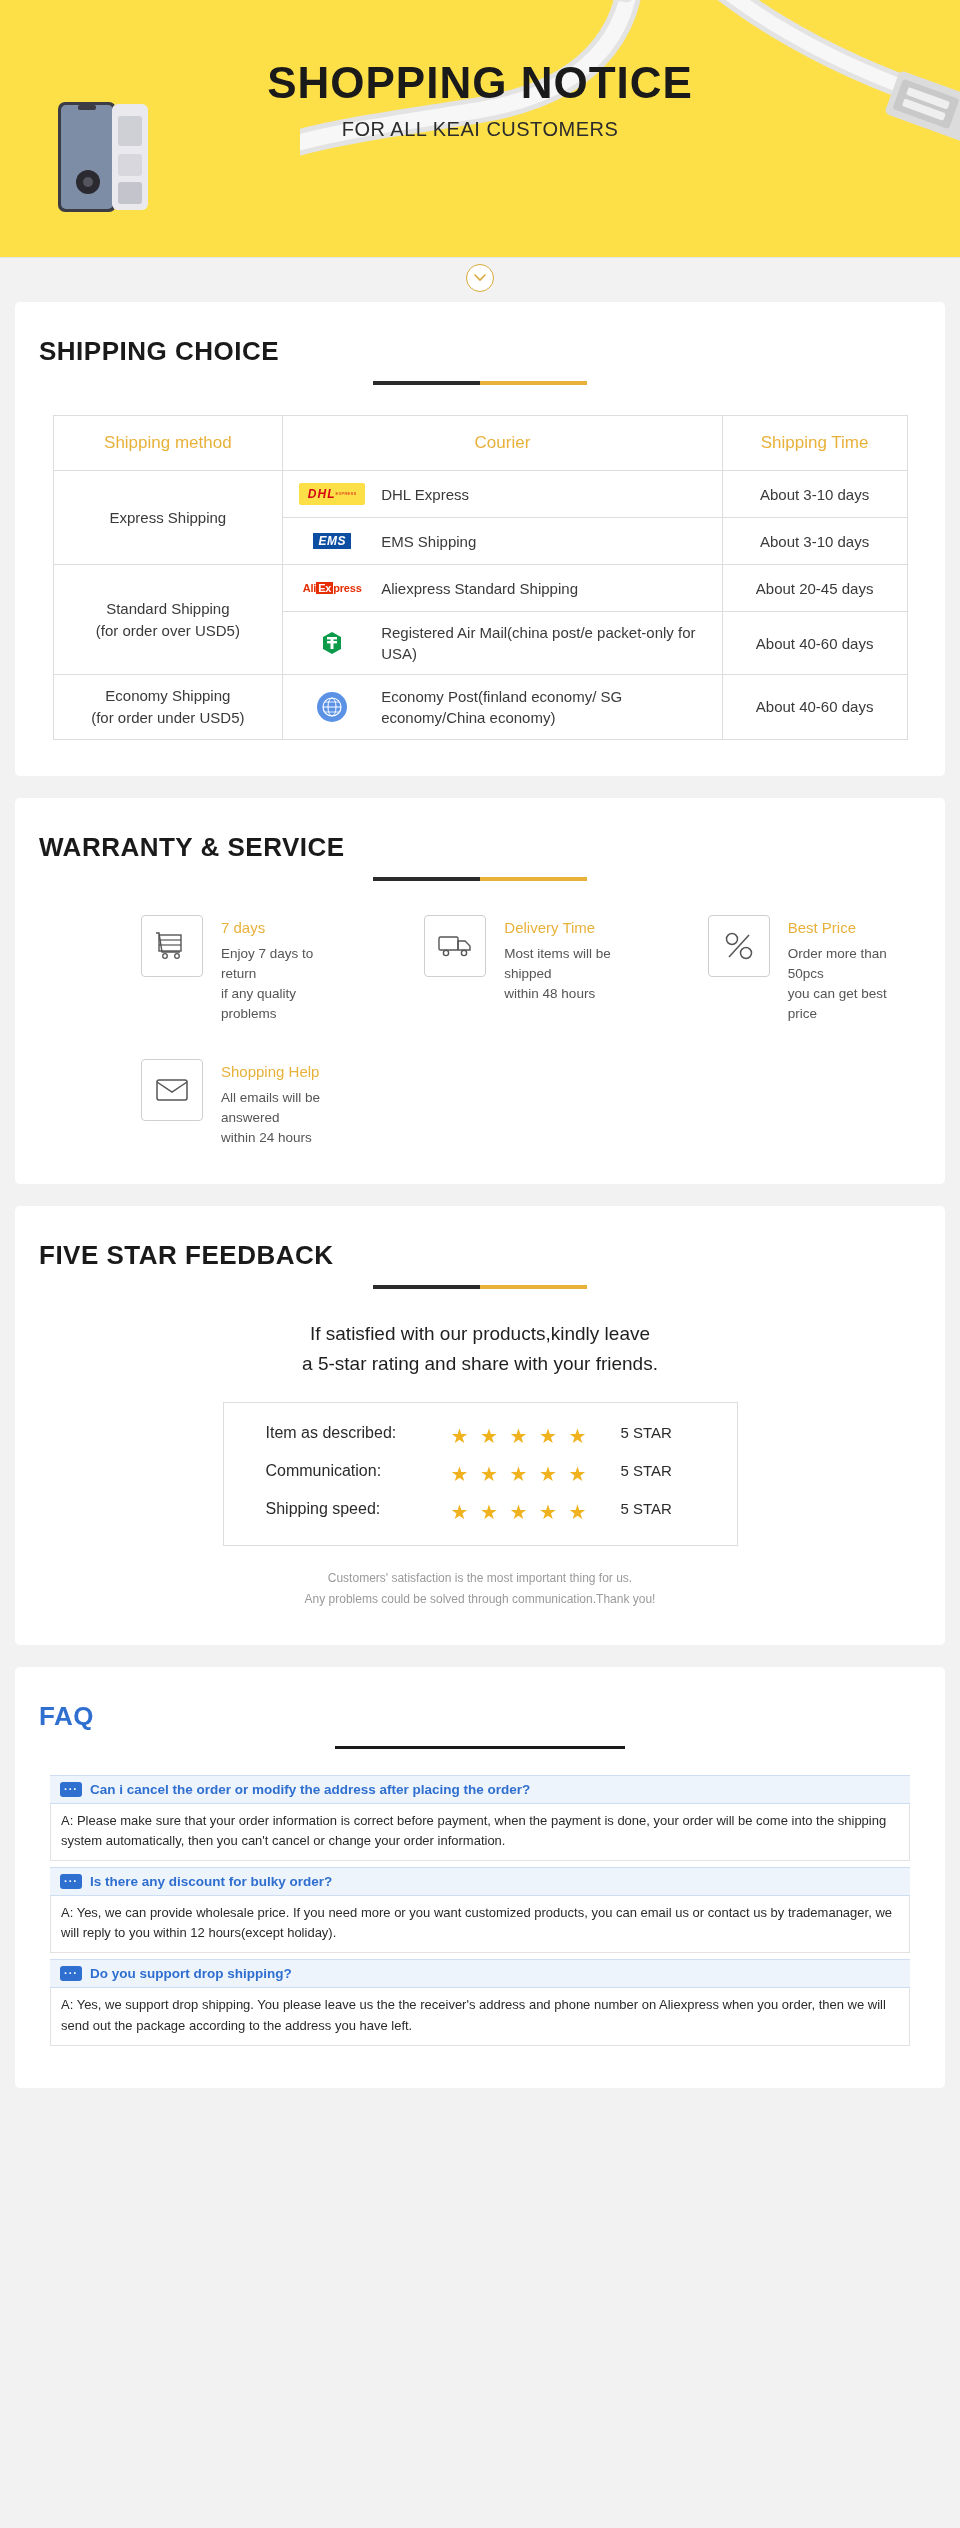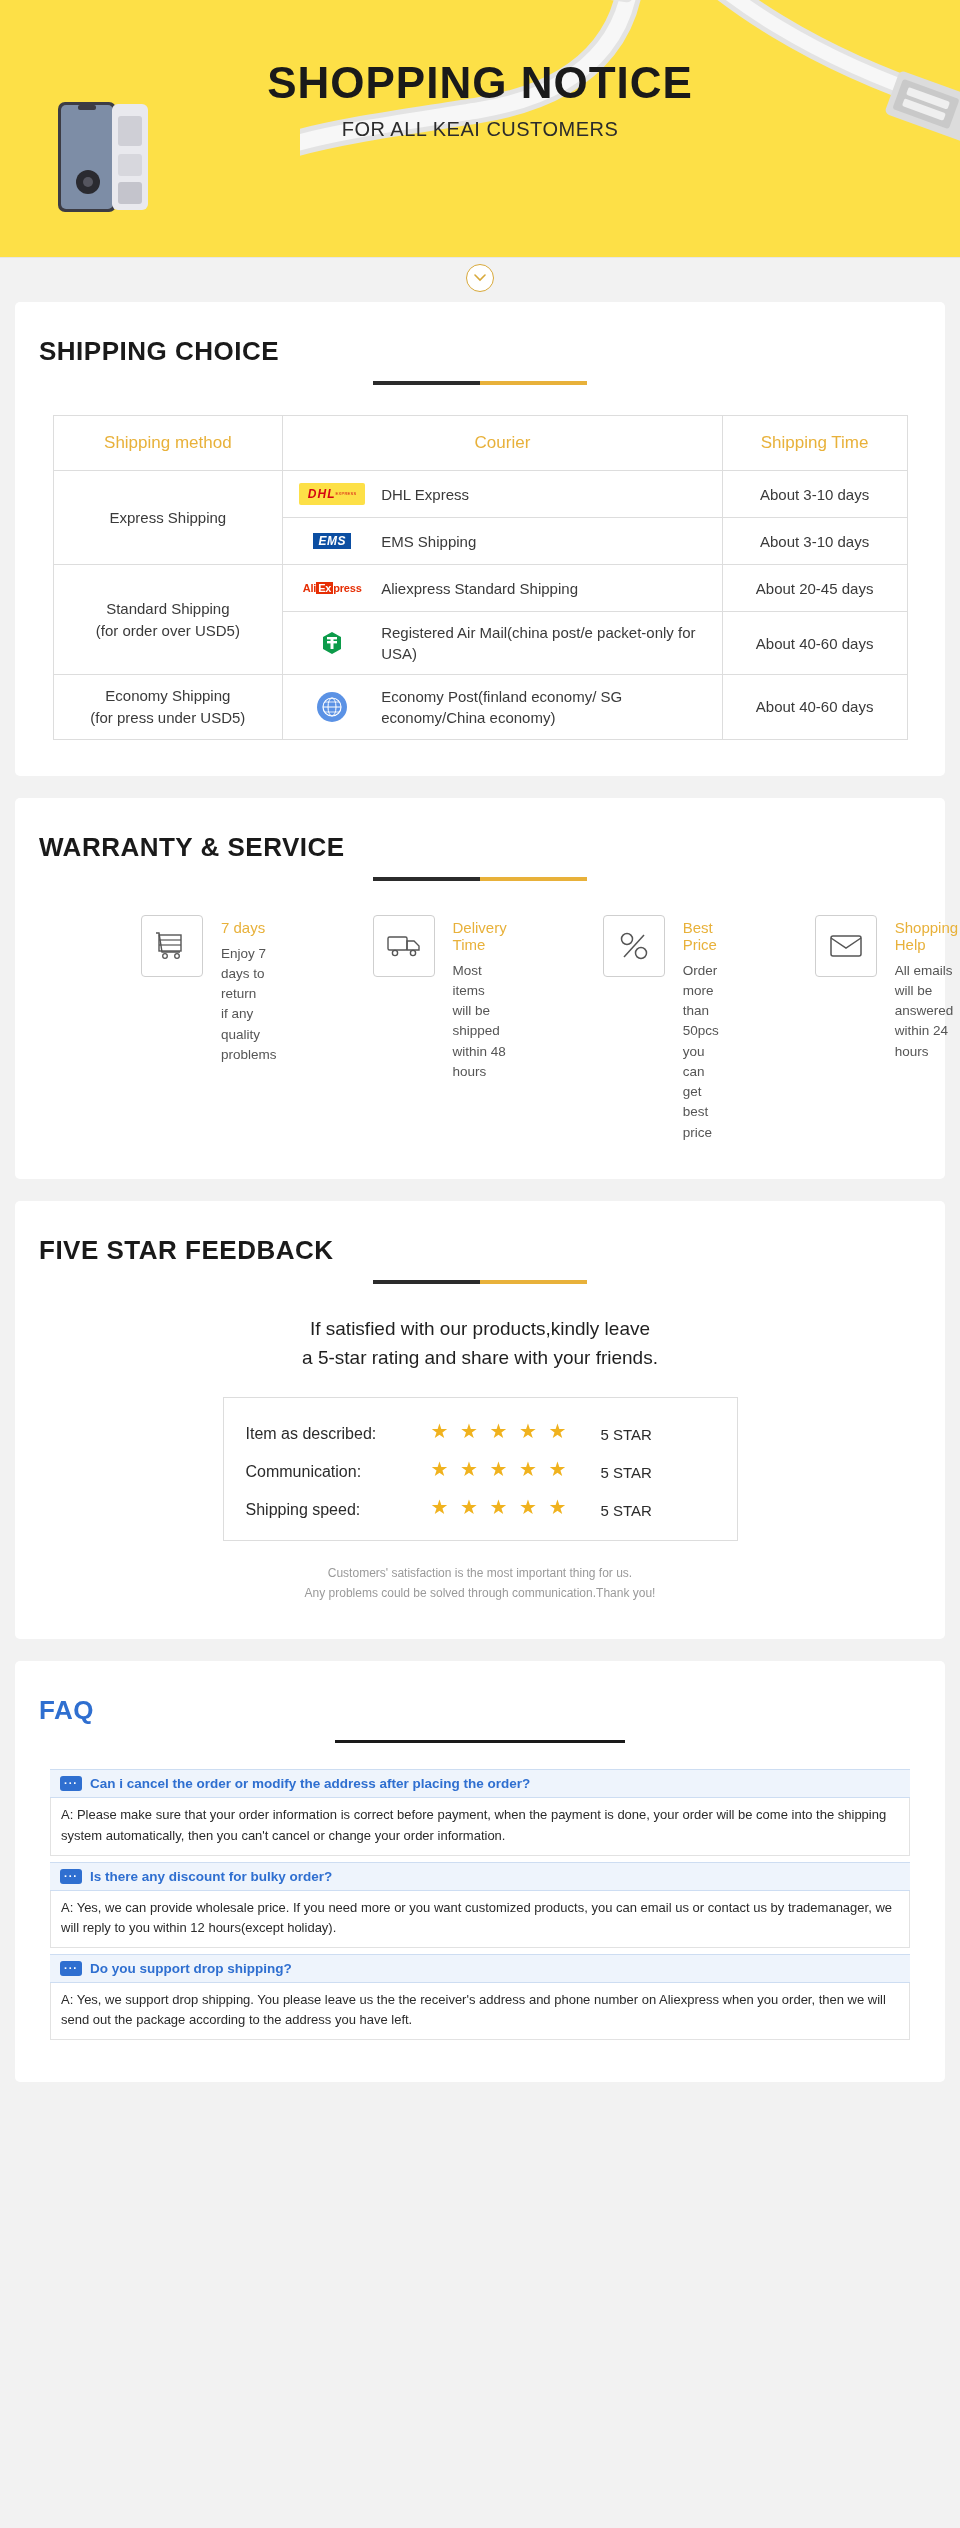--- a/index.html
+++ b/index.html
@@ -360,7 +360,7 @@
         </tr>
         <tr>
           <td class="c-method" style="white-space:pre-line">Economy Shipping
-(for press under USD5)</td>
+(for order under USD5)</td>
           <td class="c-courier">
             <div class="courier-cell">
               <span class="logo-box">

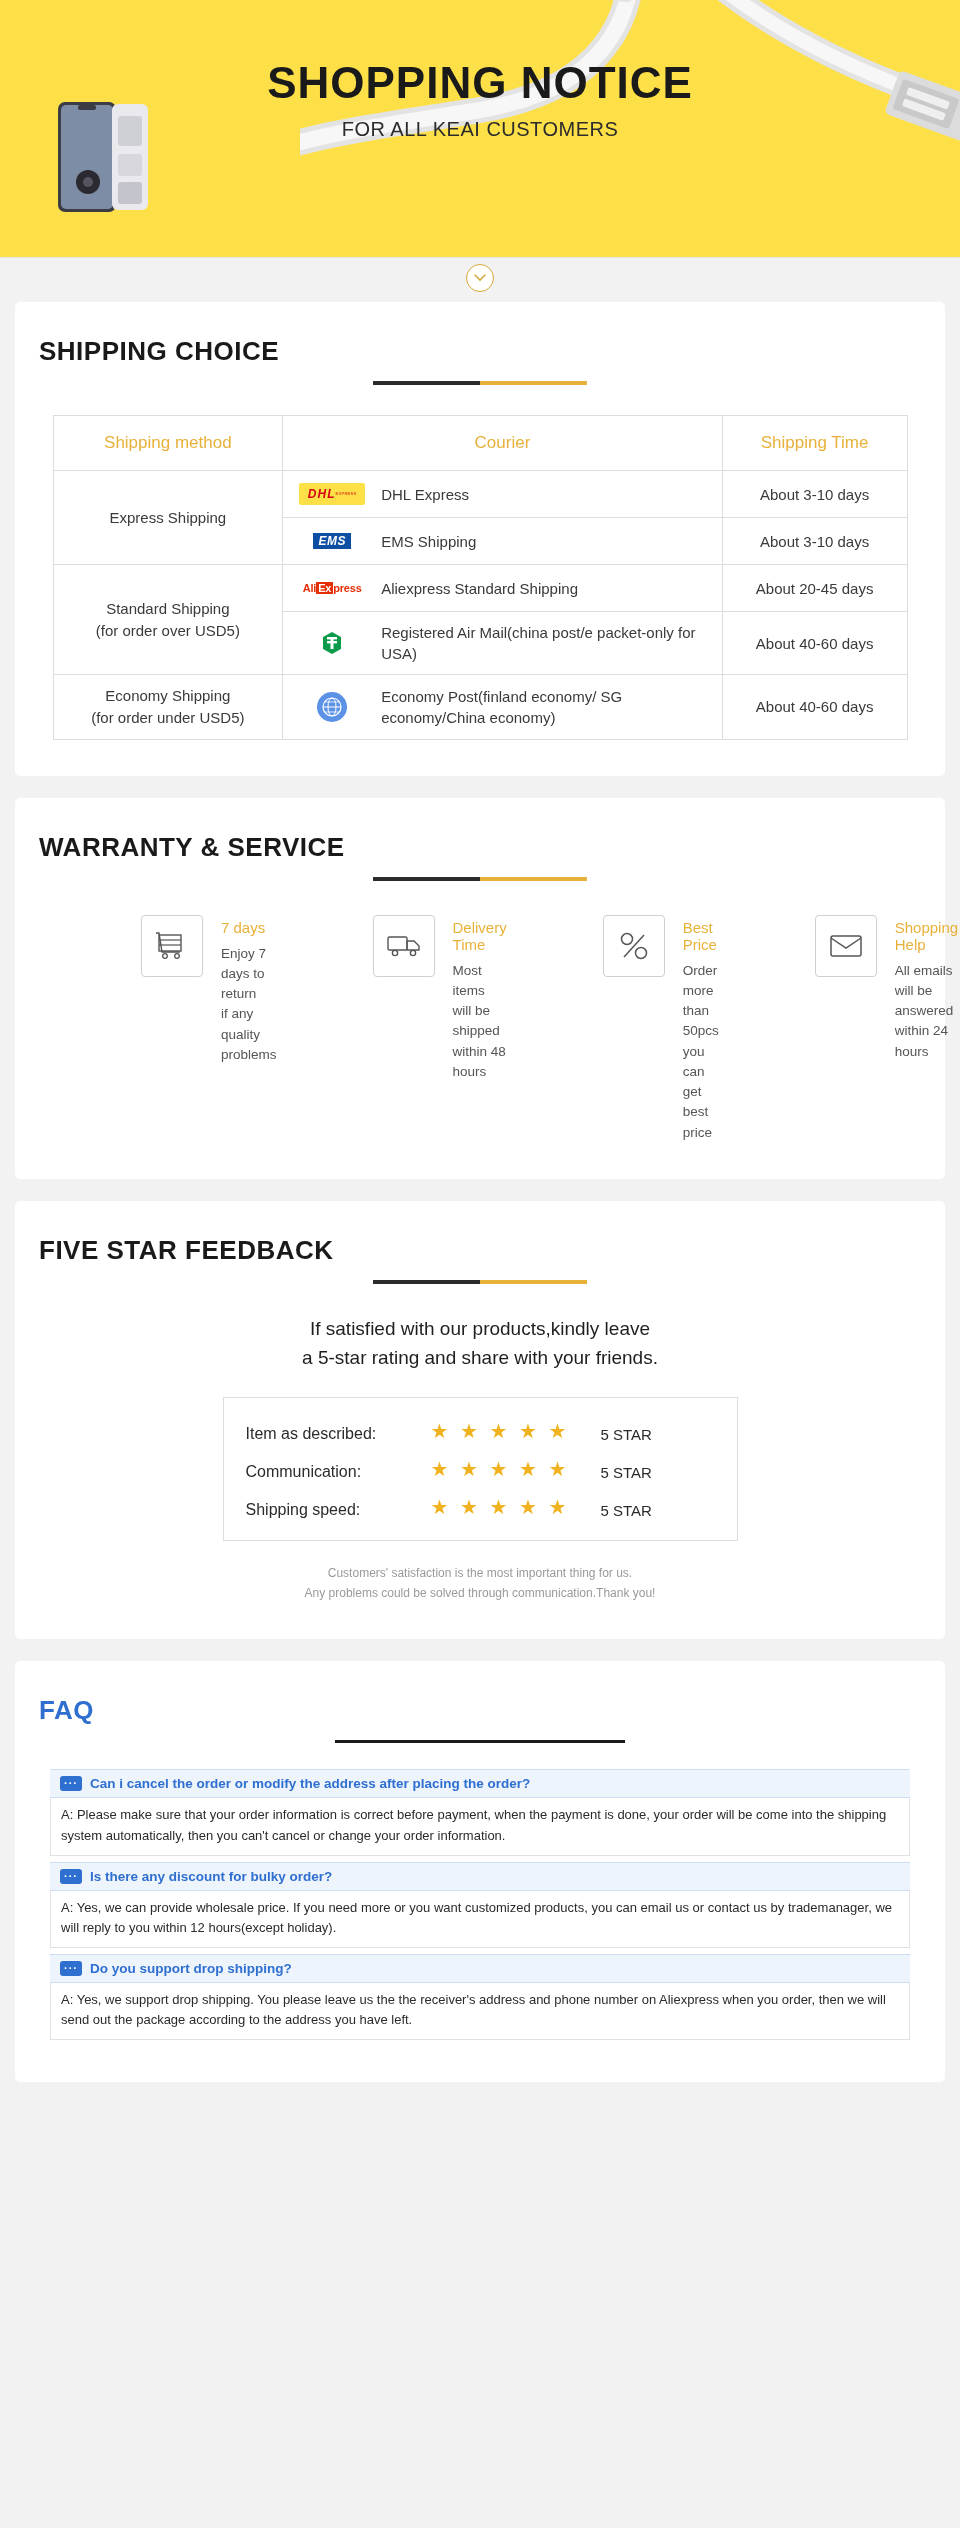--- a/index.html
+++ b/index.html
@@ -153,7 +153,7 @@
     margin: 34px auto 0 auto;
     width: 830px;
     display: grid;
-    grid-template-columns: 1fr 1fr 1fr 1fr;
+    grid-template-columns: 1fr 1fr 1fr;
     row-gap: 34px;
     column-gap: 20px;
   }

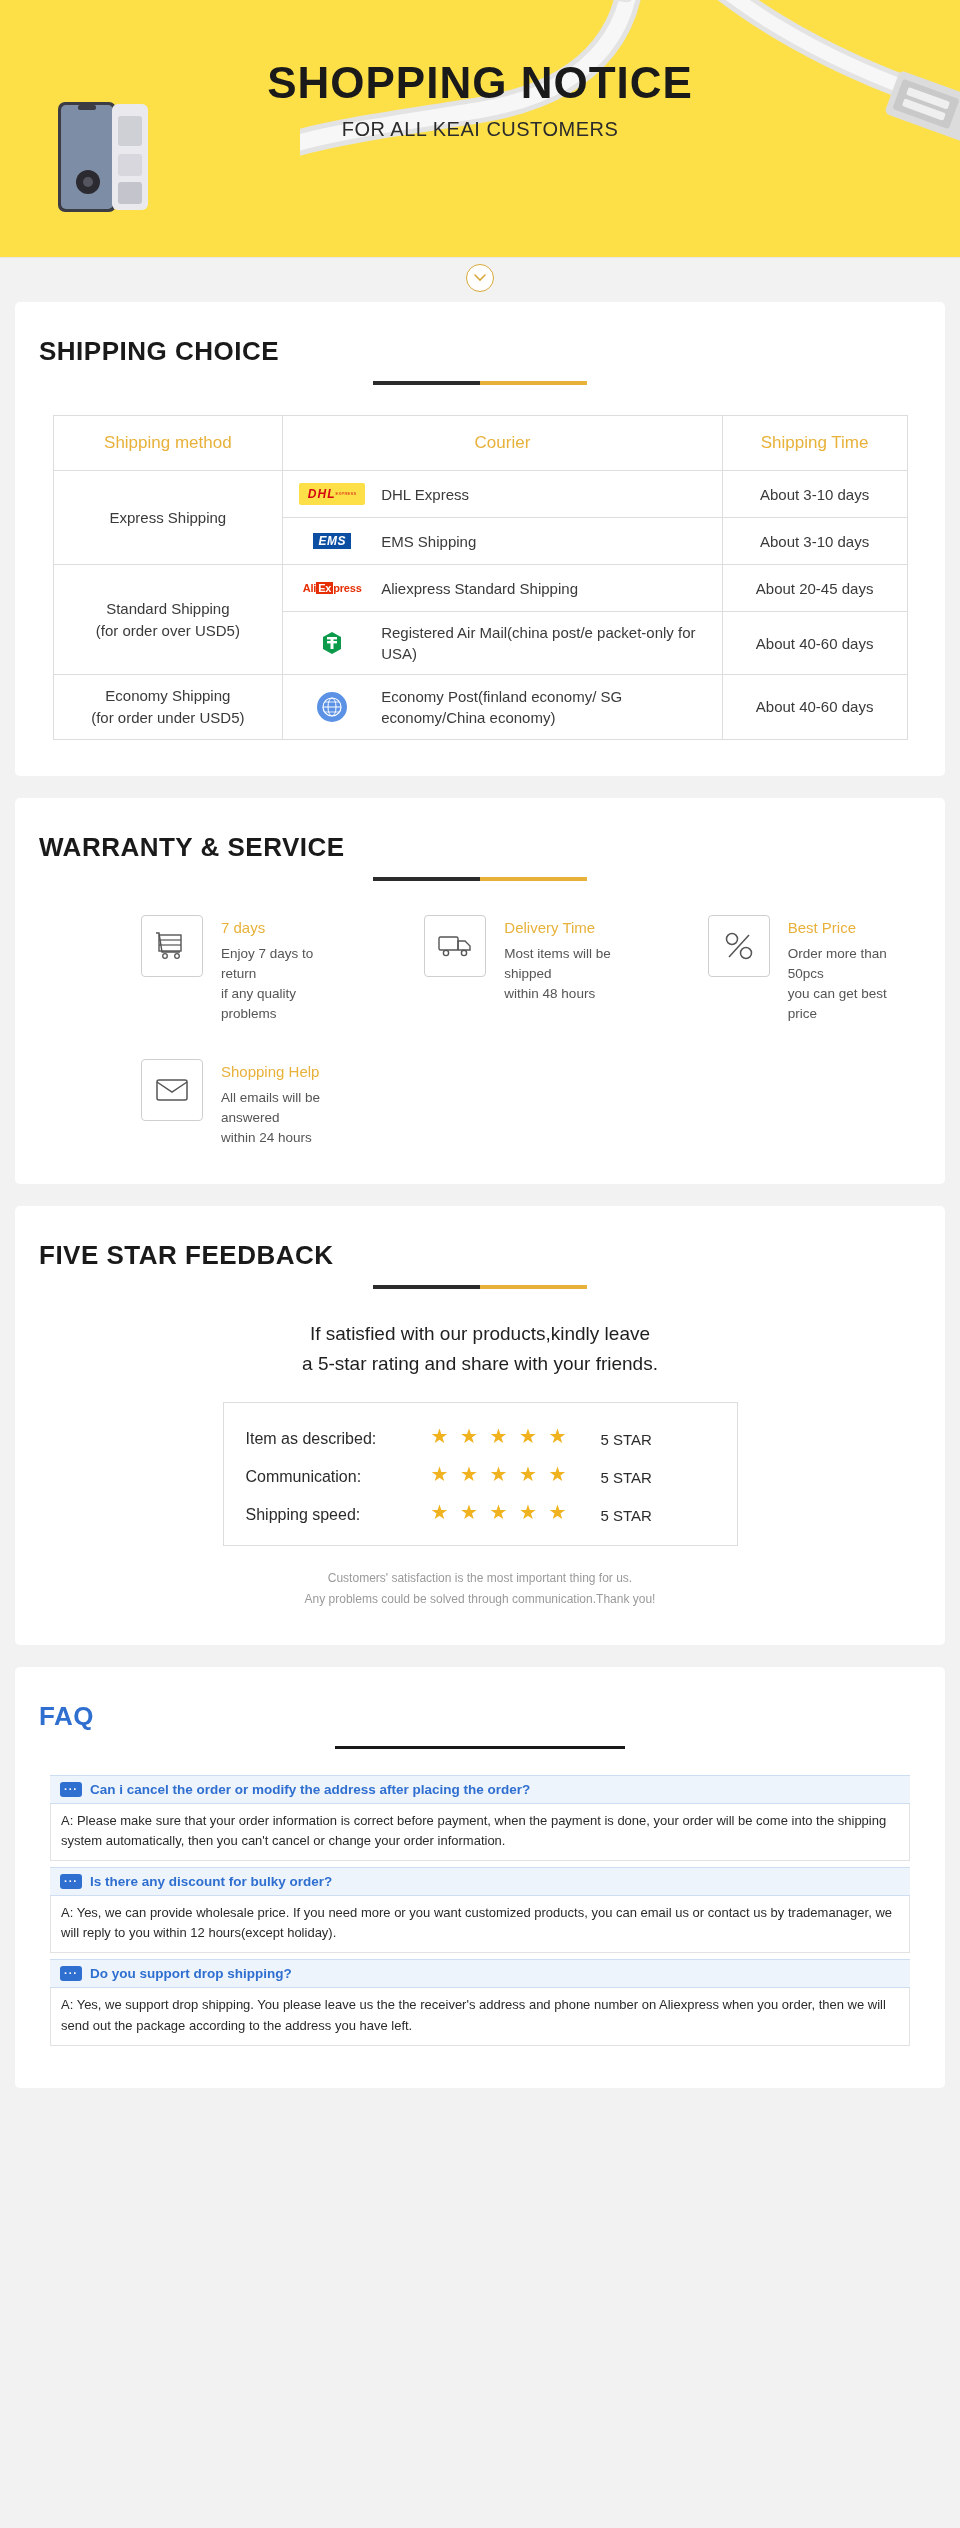--- a/index.html
+++ b/index.html
@@ -185,10 +185,11 @@
   }
   .fb-row {
     display: flex;
-    align-items: flex-end;
+    align-items: flex-start;
     padding: 7px 0;
     font-size: 16px;
     color: #2b2b2b;
+    margin-left: 20px;
   }
   .fb-label { width: 185px; }
   .fb-stars { width: 170px; color: #f0b21e; font-size: 20px; letter-spacing: 3px; }

